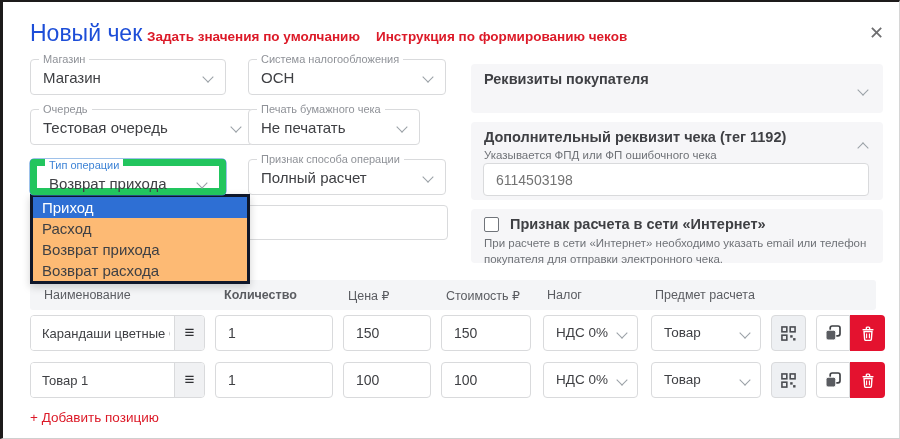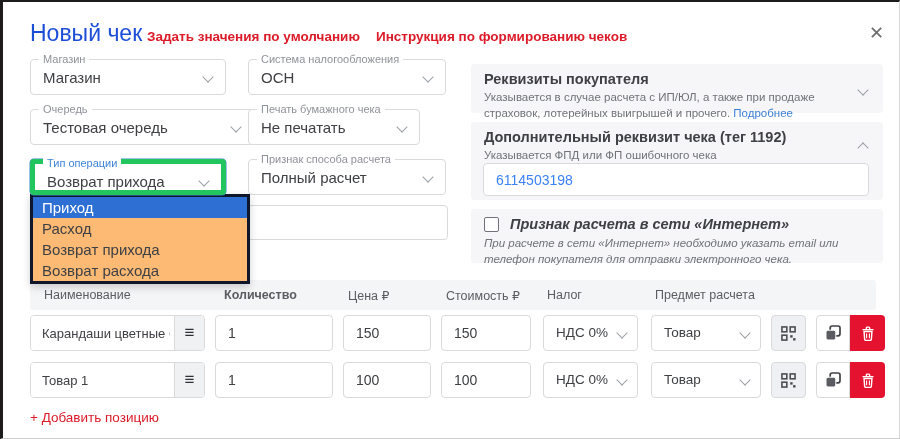--- a/index.html
+++ b/index.html
@@ -123,7 +123,6 @@
 
 <div class="abs panel" style="top:62px; height:49px;">
   <div class="p-title">Реквизиты покупателя</div>
-  <div class="p-desc"><span>Указывается в случае расчета с ИП/ЮЛ, а также при продаже страховок, лотерейных выигрышей и прочего. </span><span class="p-link">Подробнее</span></div>
   <span class="chev down"></span>
 </div>
 

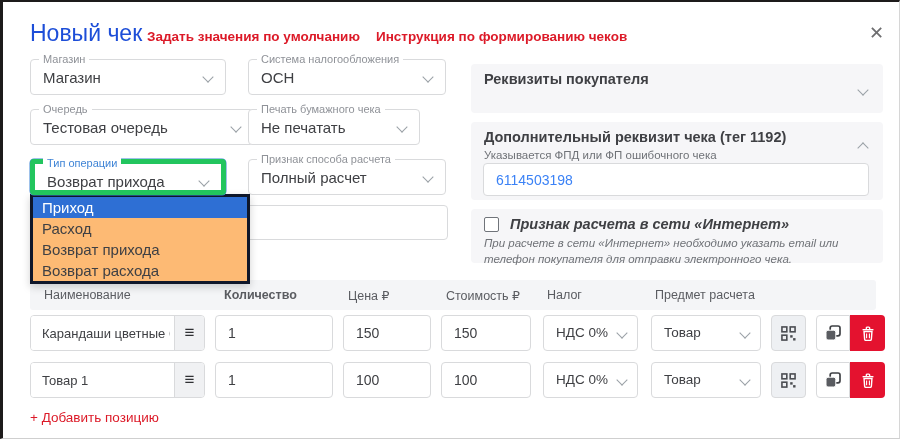--- a/index.html
+++ b/index.html
@@ -19,7 +19,7 @@
 
   
   .fld { height:36px; background:#fff; border:1px solid #d9dadc; border-radius:4px; }
-  .fld.focused { border:5px solid #22c55e; box-shadow:0 0 0 .5px #3f84d6; }
+  .fld.focused { border:7px solid #22c55e; box-shadow:0 0 0 .5px #3f84d6; }
   .fld .lbl { position:absolute; top:-7px; left:8px; background:#fff; padding:0 4px;
               font-size:11px; color:#8f9298; white-space:nowrap; }
   .fld .val { position:absolute; left:12px; top:9px; font-size:15px; color:#3f4044; white-space:nowrap; }

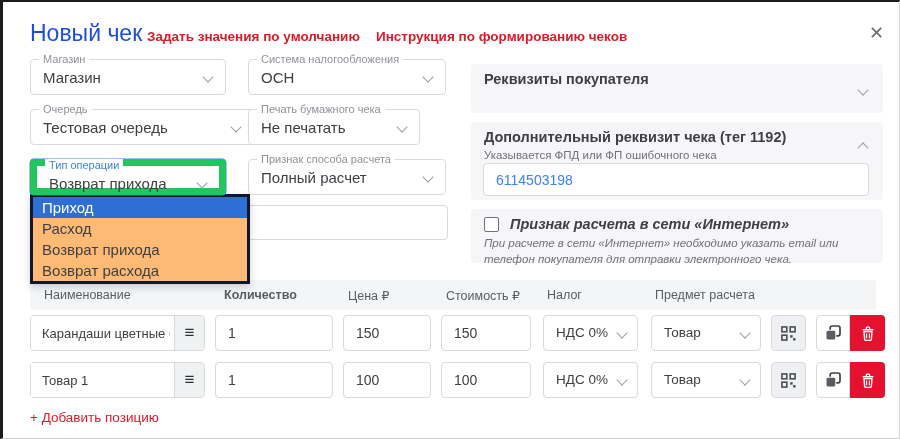--- a/index.html
+++ b/index.html
@@ -107,7 +107,7 @@
   <span class="chev down"></span>
 </div>
 <div class="abs fld" style="left:245px; top:157px; width:198px;">
-  <span class="lbl">Признак способа расчета</span>
+  <span class="lbl">Признак способа операции</span>
   <span class="val">Полный расчет</span>
   <span class="chev down"></span>
 </div>

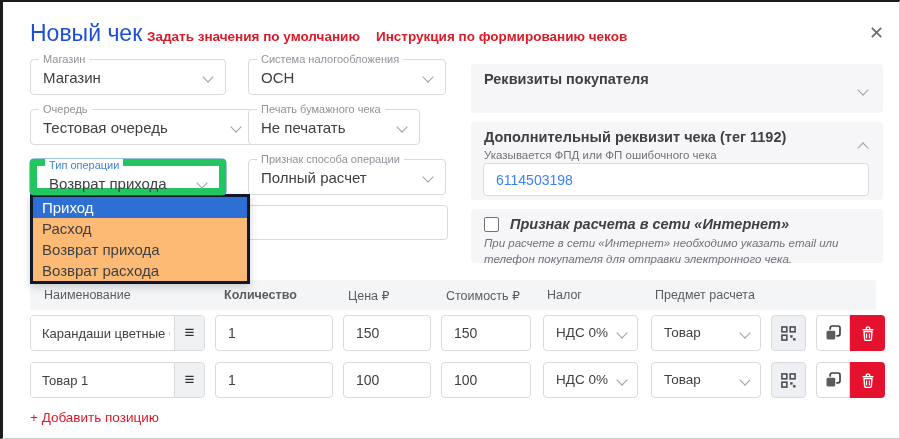--- a/index.html
+++ b/index.html
@@ -45,7 +45,7 @@
   .p-link  { color:#3b7fd4; cursor:pointer; }
   .panel .chev { right:16px; top:22px; }
   .pinput { position:absolute; left:12px; top:41px; width:386px; height:33px; border:1px solid #d9dadc;
-            border-radius:4px; background:#fff; font-size:14px; color:#3b82f6; padding:0 12px;
+            border-radius:4px; background:#fff; font-size:14px; color:#737373; padding:0 12px;
             font-family:inherit; }
   .cbrow { display:flex; align-items:center; gap:11px; margin-bottom:4px; }
   .cbox { width:15px; height:15px; border:1.5px solid #70747a; border-radius:2px; background:#fff; flex:0 0 auto; cursor:pointer; }

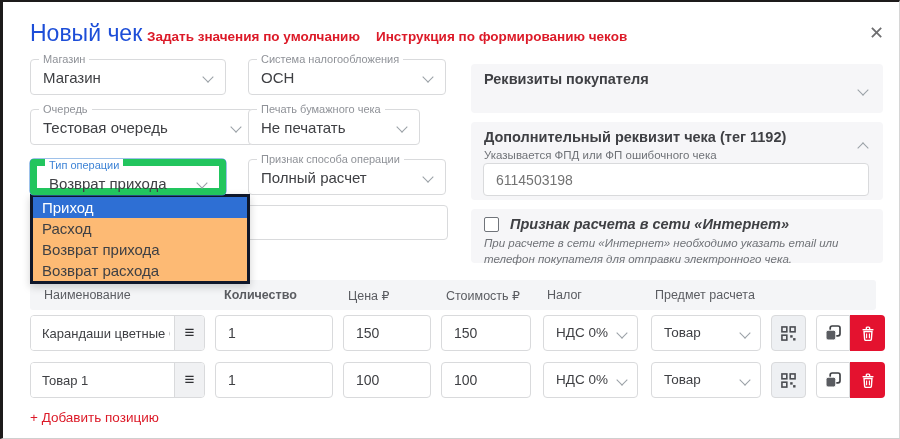--- a/index.html
+++ b/index.html
@@ -133,7 +133,7 @@
   <span class="chev up"></span>
 </div>
 
-<div class="abs panel" style="top:207px; height:54px; padding-right:13px;font-style:italic;">
+<div class="abs panel" style="top:207px; height:54px; padding-right:13px;">
   <div class="cbrow">
     <span class="cbox"></span>
     <span class="cb-label">Признак расчета в сети «Интернет»</span>

